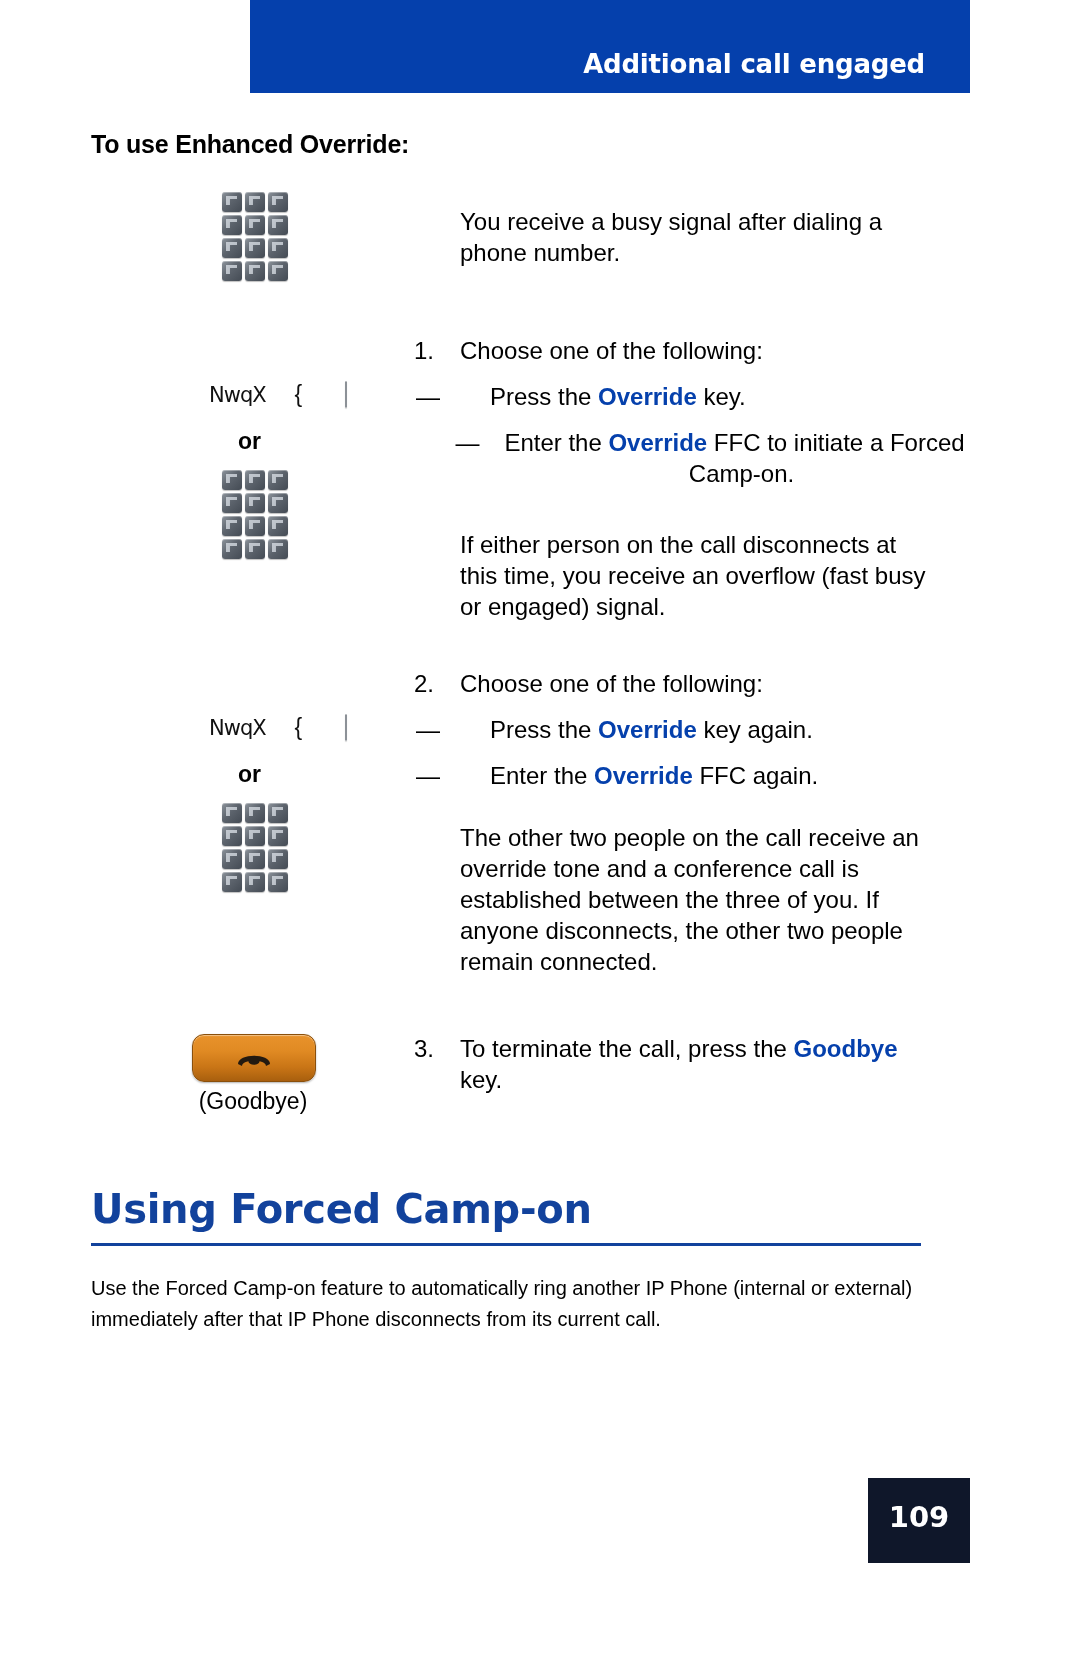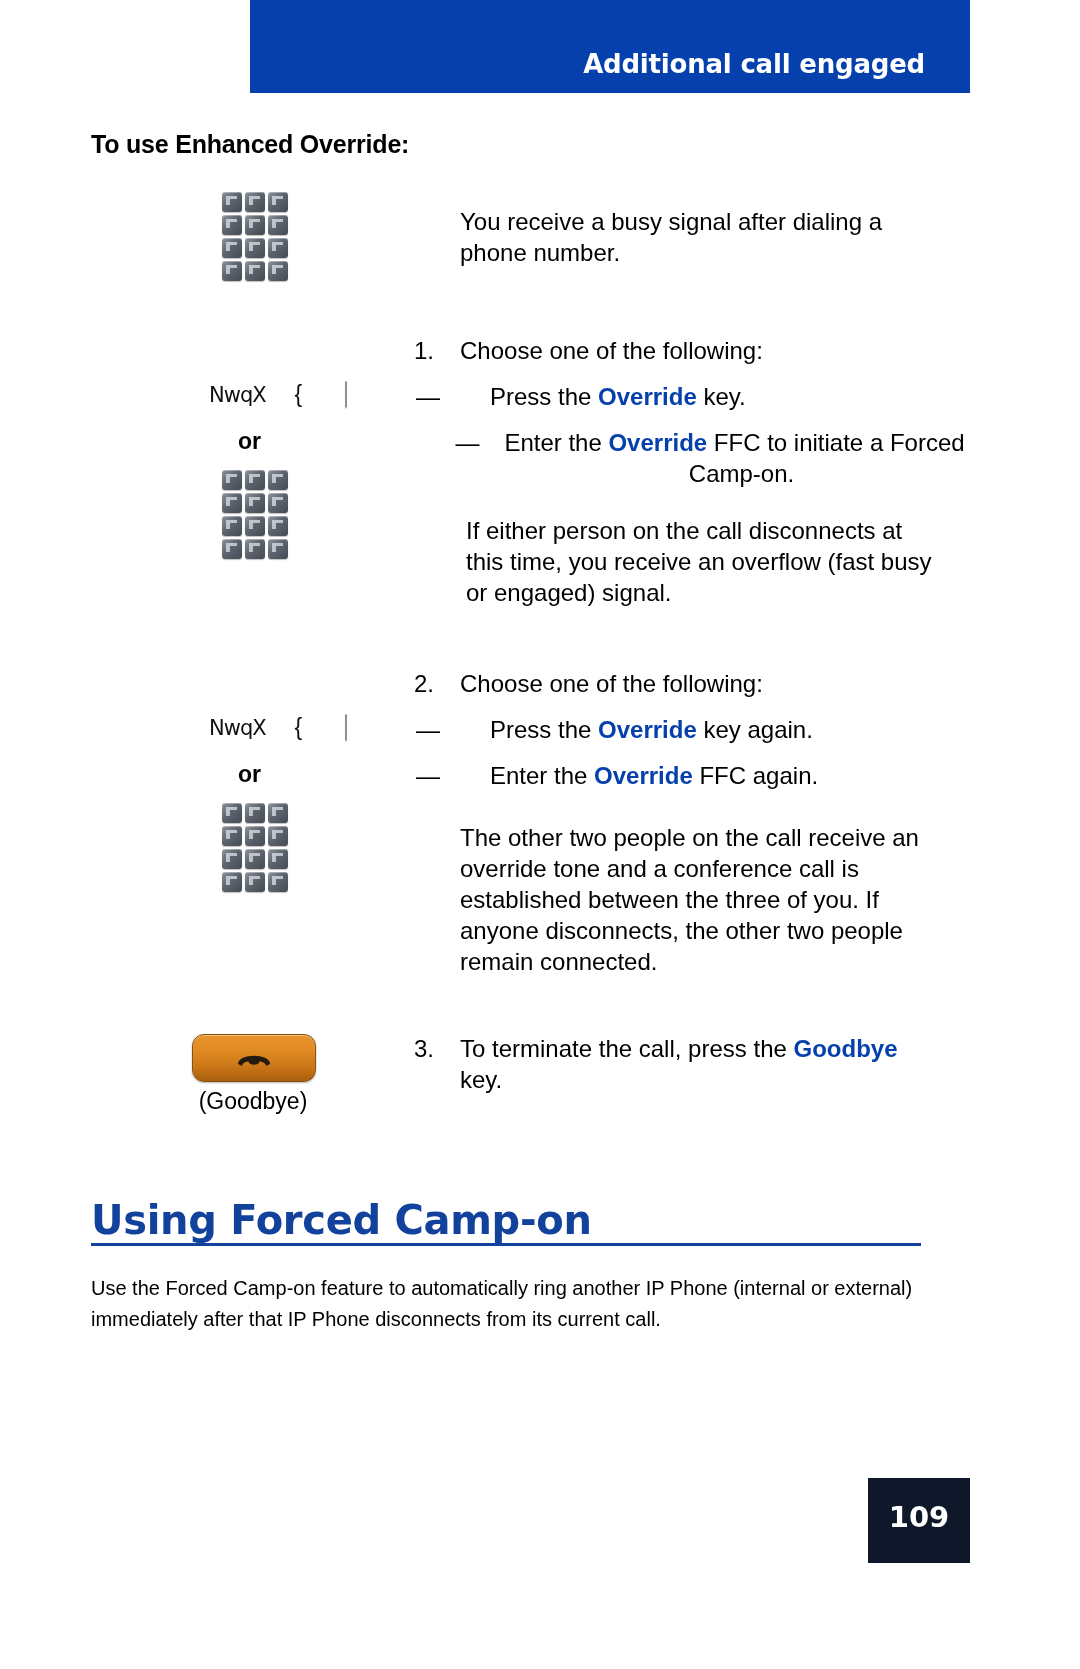--- a/index.html
+++ b/index.html
@@ -303,7 +303,7 @@
     </div>
   </div>
 
-  <div class="txt body" style="top:515px;margin-left:6px;">If either person on the call disconnects at this time, you receive an overflow (fast busy or engaged) signal.</div>
+  <div class="txt body" style="top:529px;">If either person on the call disconnects at this time, you receive an overflow (fast busy or engaged) signal.</div>
 
   <div class="step-num" style="top:668px;">2.</div>
   <div class="txt body" style="top:668px;">Choose one of the following:</div>

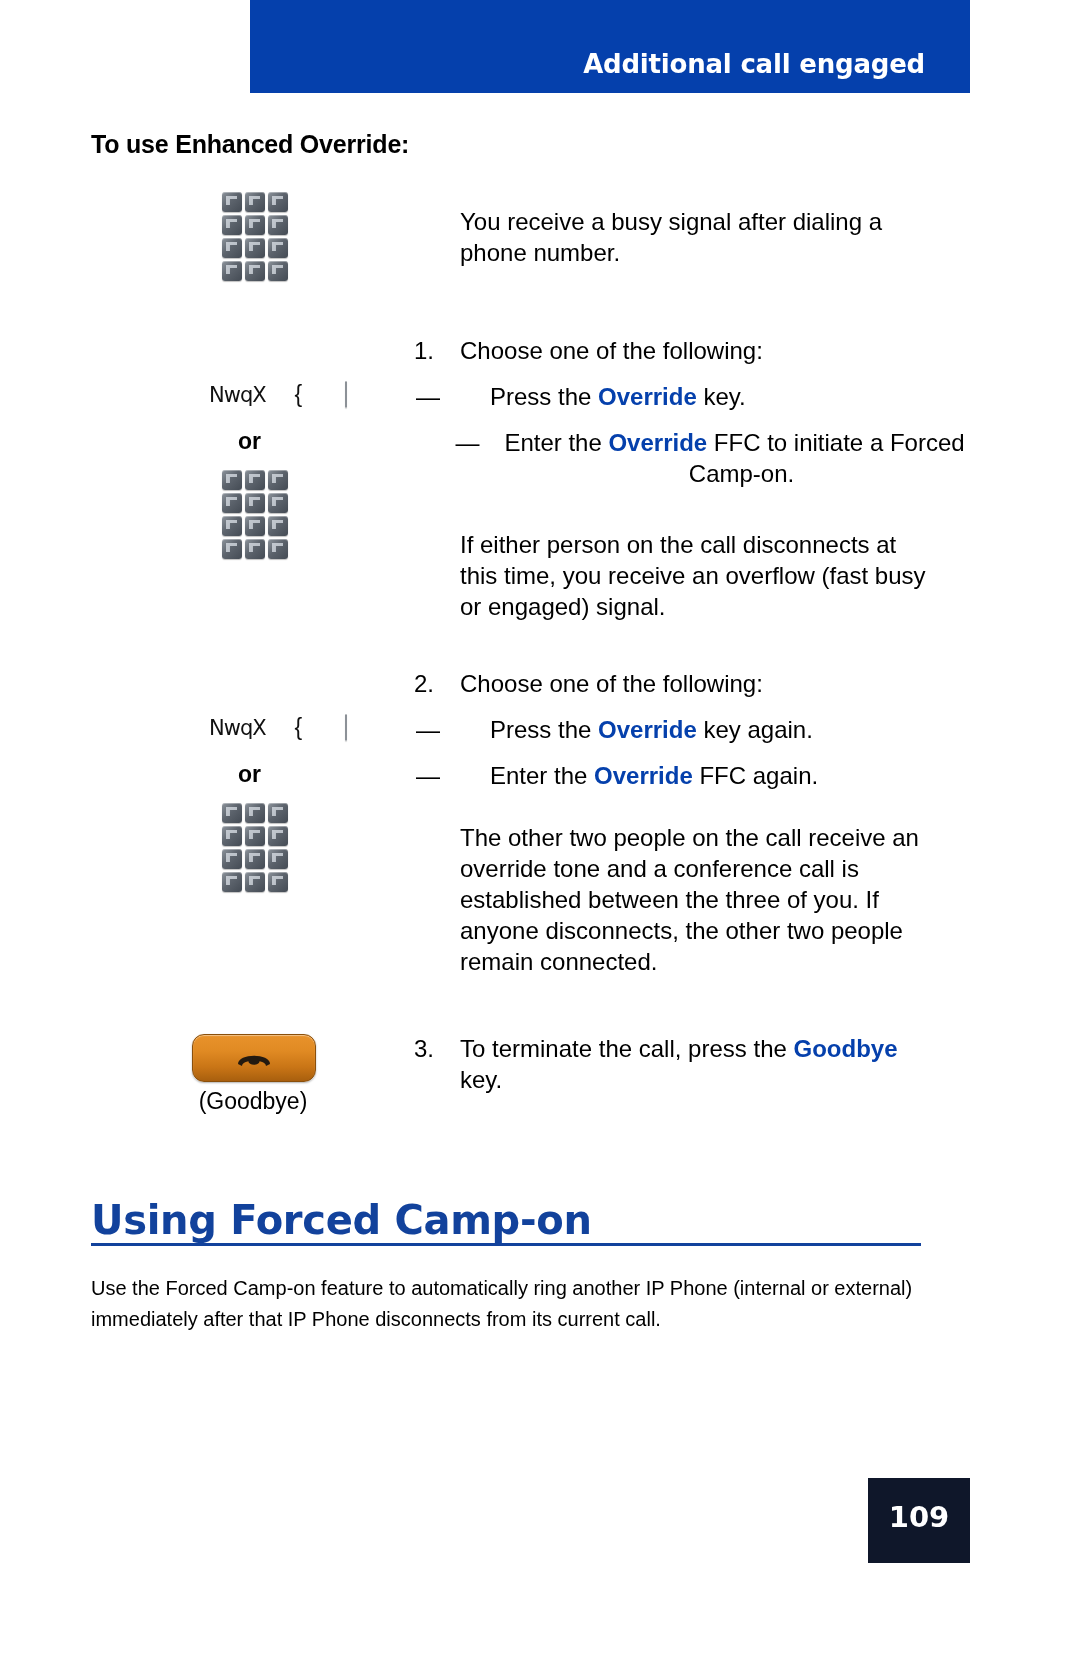--- a/index.html
+++ b/index.html
@@ -193,7 +193,6 @@
     letter-spacing: -0.3px;
     font-family: "DejaVu Sans", sans-serif;
     white-space: nowrap;
-    margin-top: 11px;
   }
   .chapter-rule {
     position: absolute;

